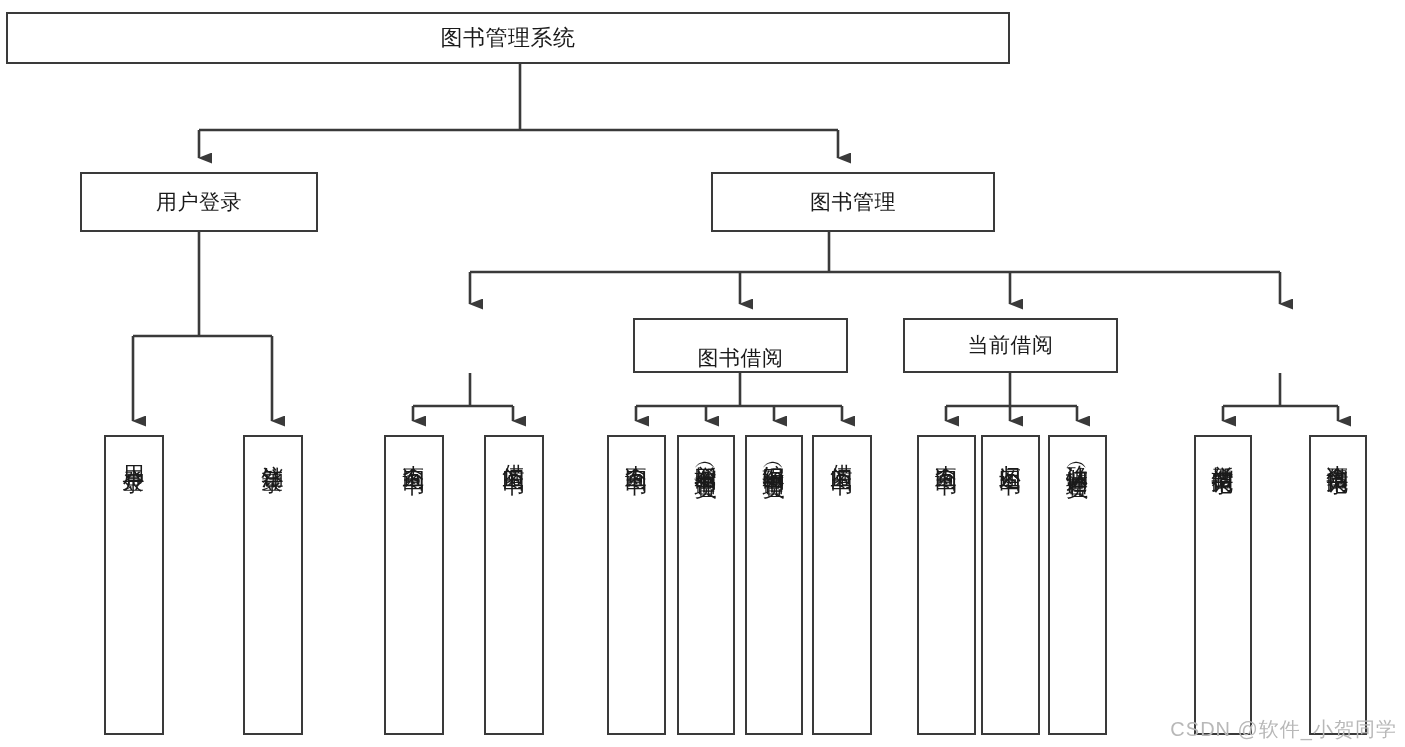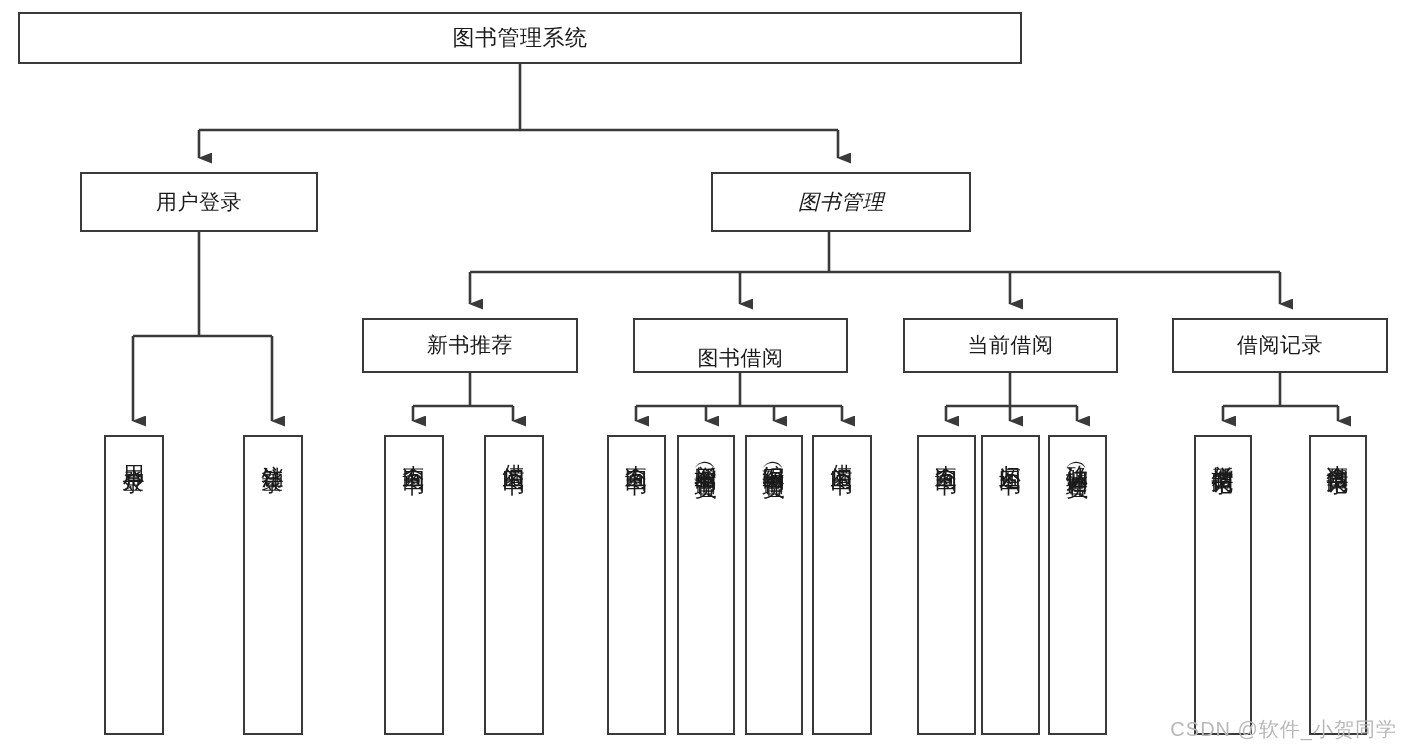--- a/index.html
+++ b/index.html
@@ -121,7 +121,7 @@
     </g>
   </svg>
 
-  <div class="node h root" style="left:18px;top:12px;width:1004px;height:52px;">
+  <div class="node h root" style="left:6px;top:12px;width:1004px;height:52px;">
     <span class="lbl">图书管理系统</span>
   </div>
 

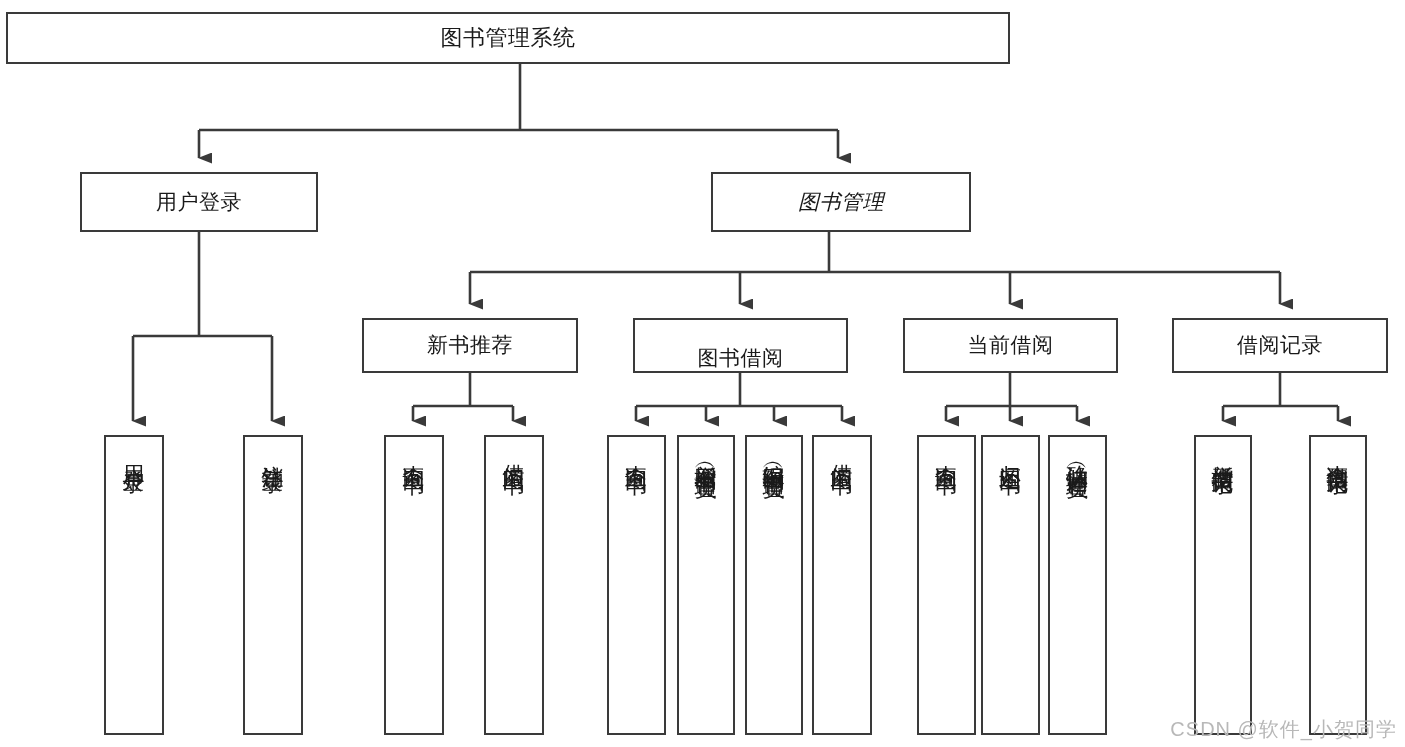--- a/index.html
+++ b/index.html
@@ -128,7 +128,7 @@
   <div class="node h" style="left:80px;top:172px;width:238px;height:60px;">
     <span class="lbl">用户登录</span>
   </div>
-  <div class="node h" style="left:711px;top:172px;width:260px;height:60px;font-style:italic;">
+  <div class="node h" style="left:711px;top:172px;width:284px;height:60px;">
     <span class="lbl">图书管理</span>
   </div>
 

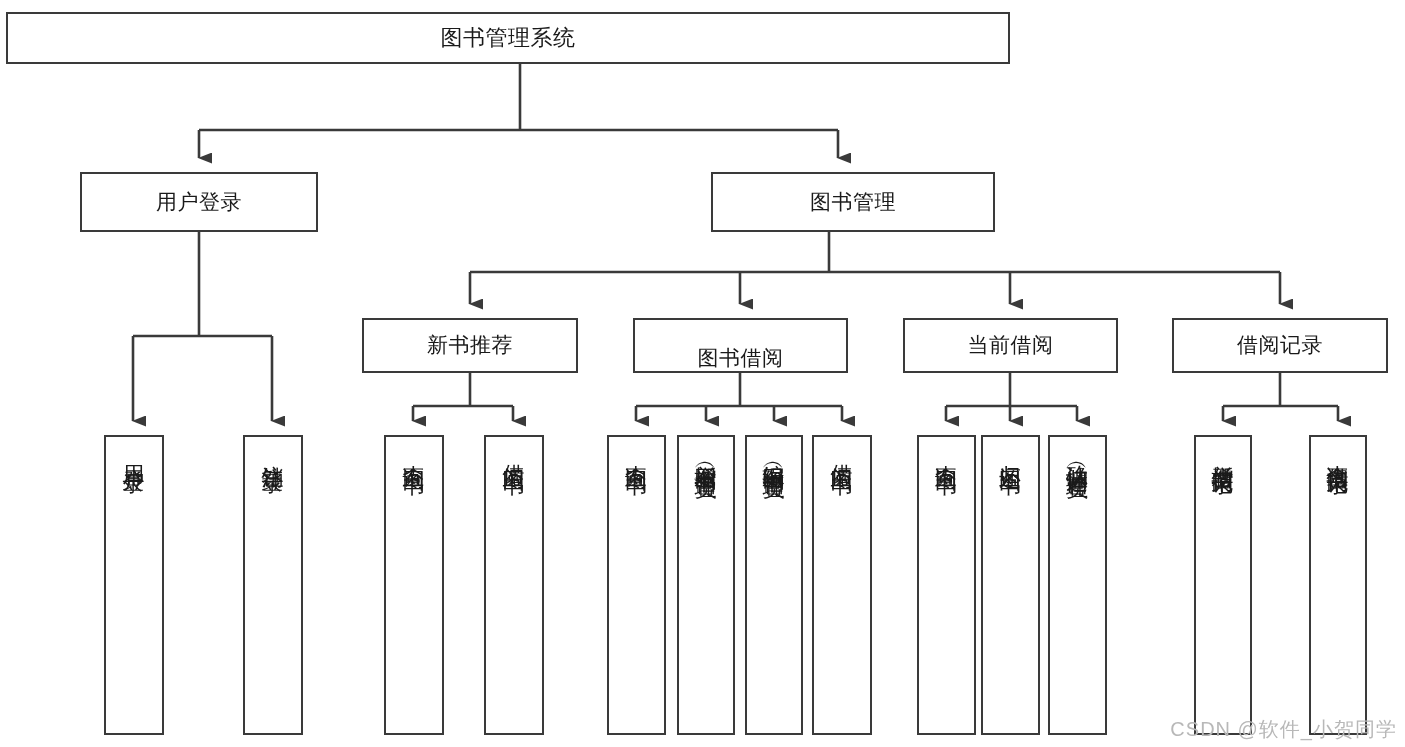--- a/index.html
+++ b/index.html
@@ -132,9 +132,6 @@
     <span class="lbl">图书管理</span>
   </div>
 
-  <div class="node h" style="left:362px;top:318px;width:216px;height:55px;">
-    <span class="lbl">新书推荐</span>
-  </div>
   <div class="node h" style="left:633px;top:318px;width:215px;height:55px;align-items:flex-end;">
     <span class="lbl">图书借阅</span>
   </div>

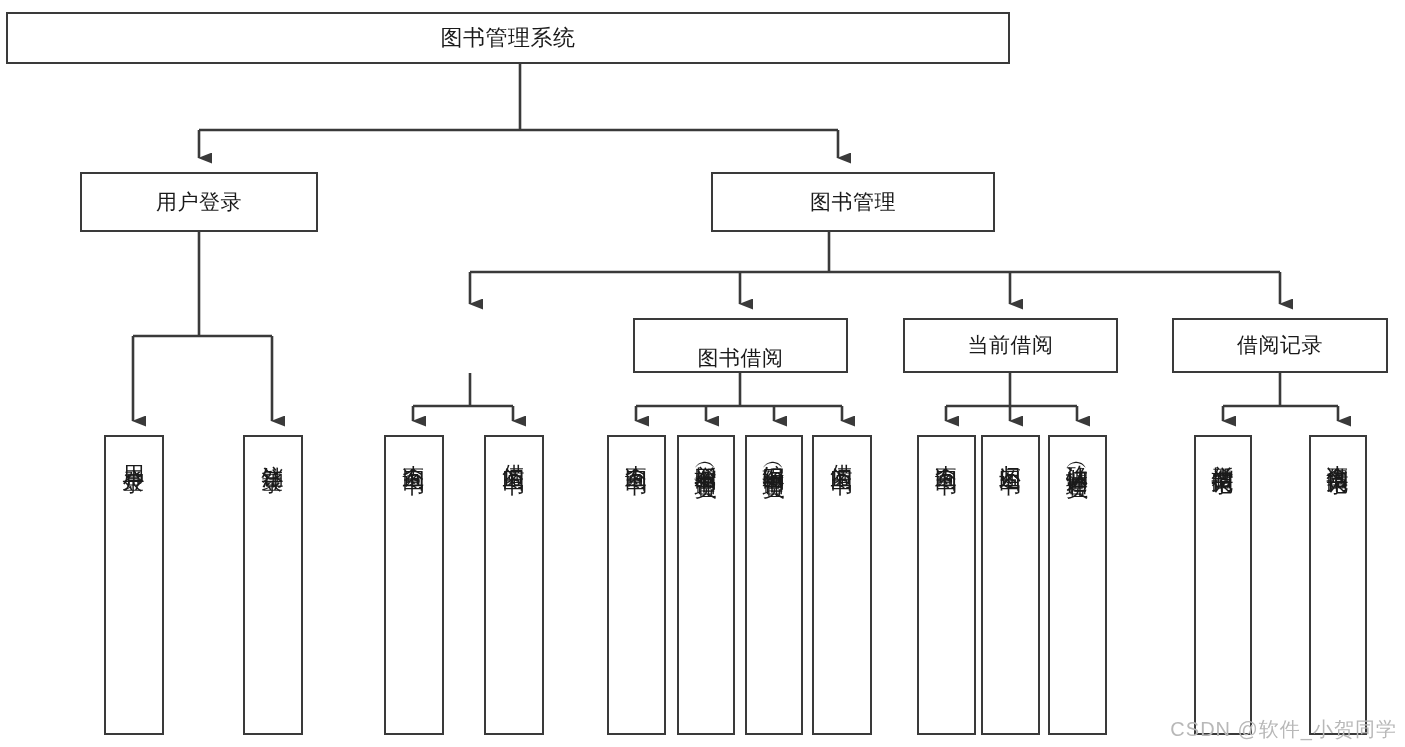--- a/index.html
+++ b/index.html
@@ -138,9 +138,6 @@
   <div class="node h" style="left:903px;top:318px;width:215px;height:55px;">
     <span class="lbl">当前借阅</span>
   </div>
-  <div class="node h" style="left:1172px;top:318px;width:216px;height:55px;">
-    <span class="lbl">借阅记录</span>
-  </div>
 
   <div class="node v" style="left:104px;top:435px;width:60px;height:300px;">
     <span class="lbl">用户登录</span>

